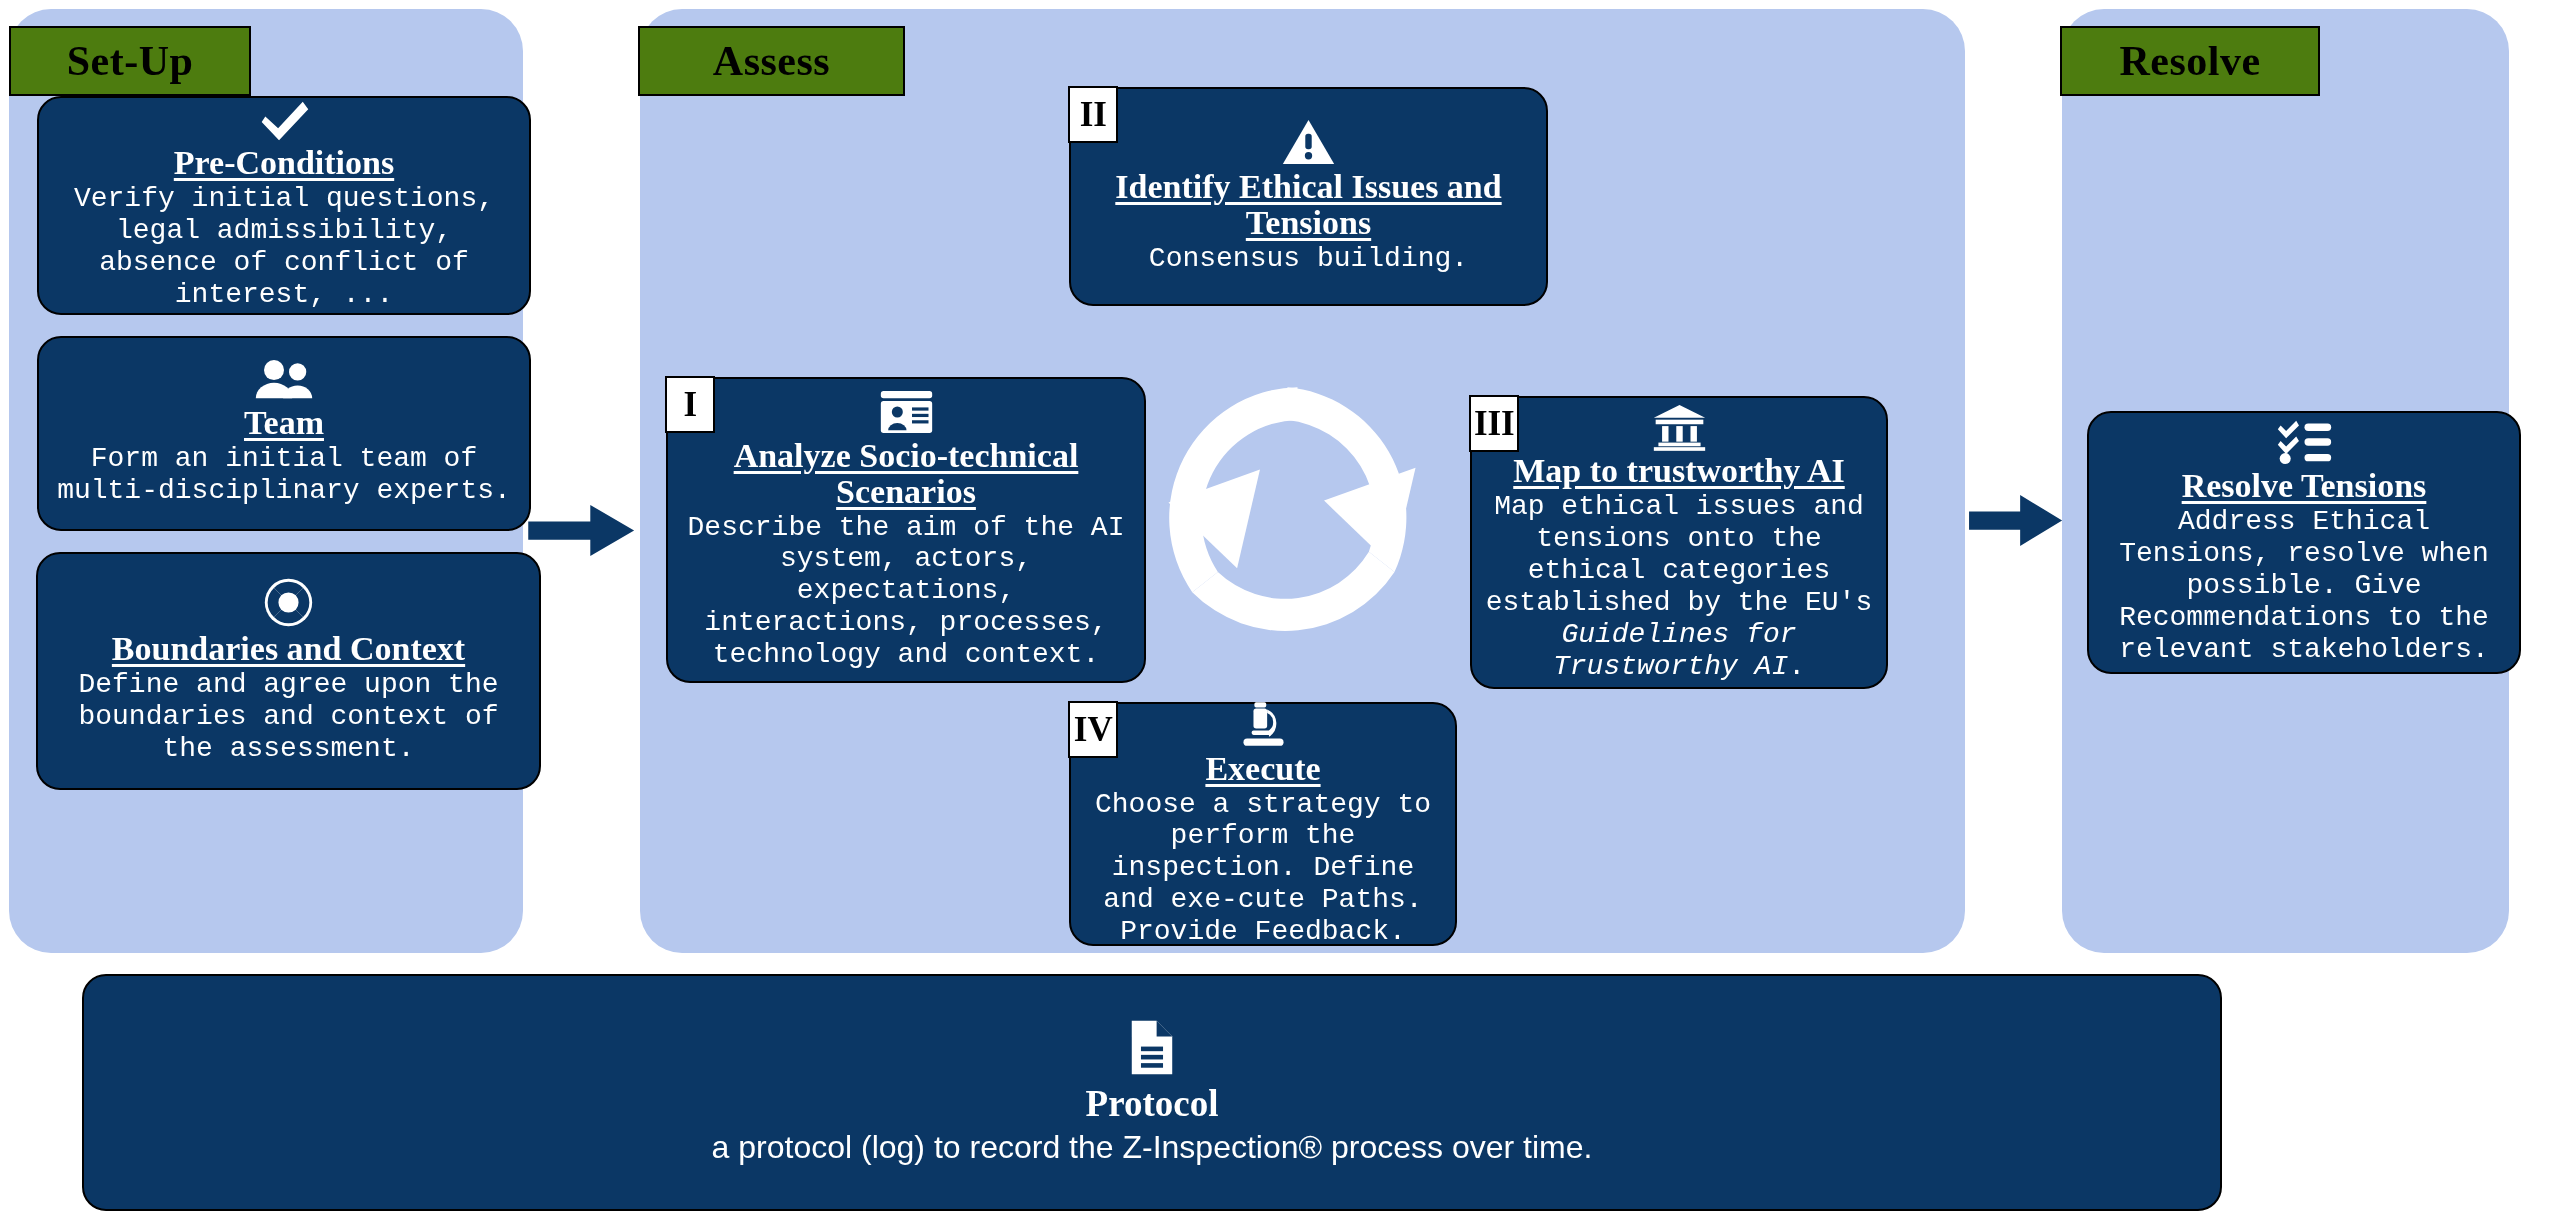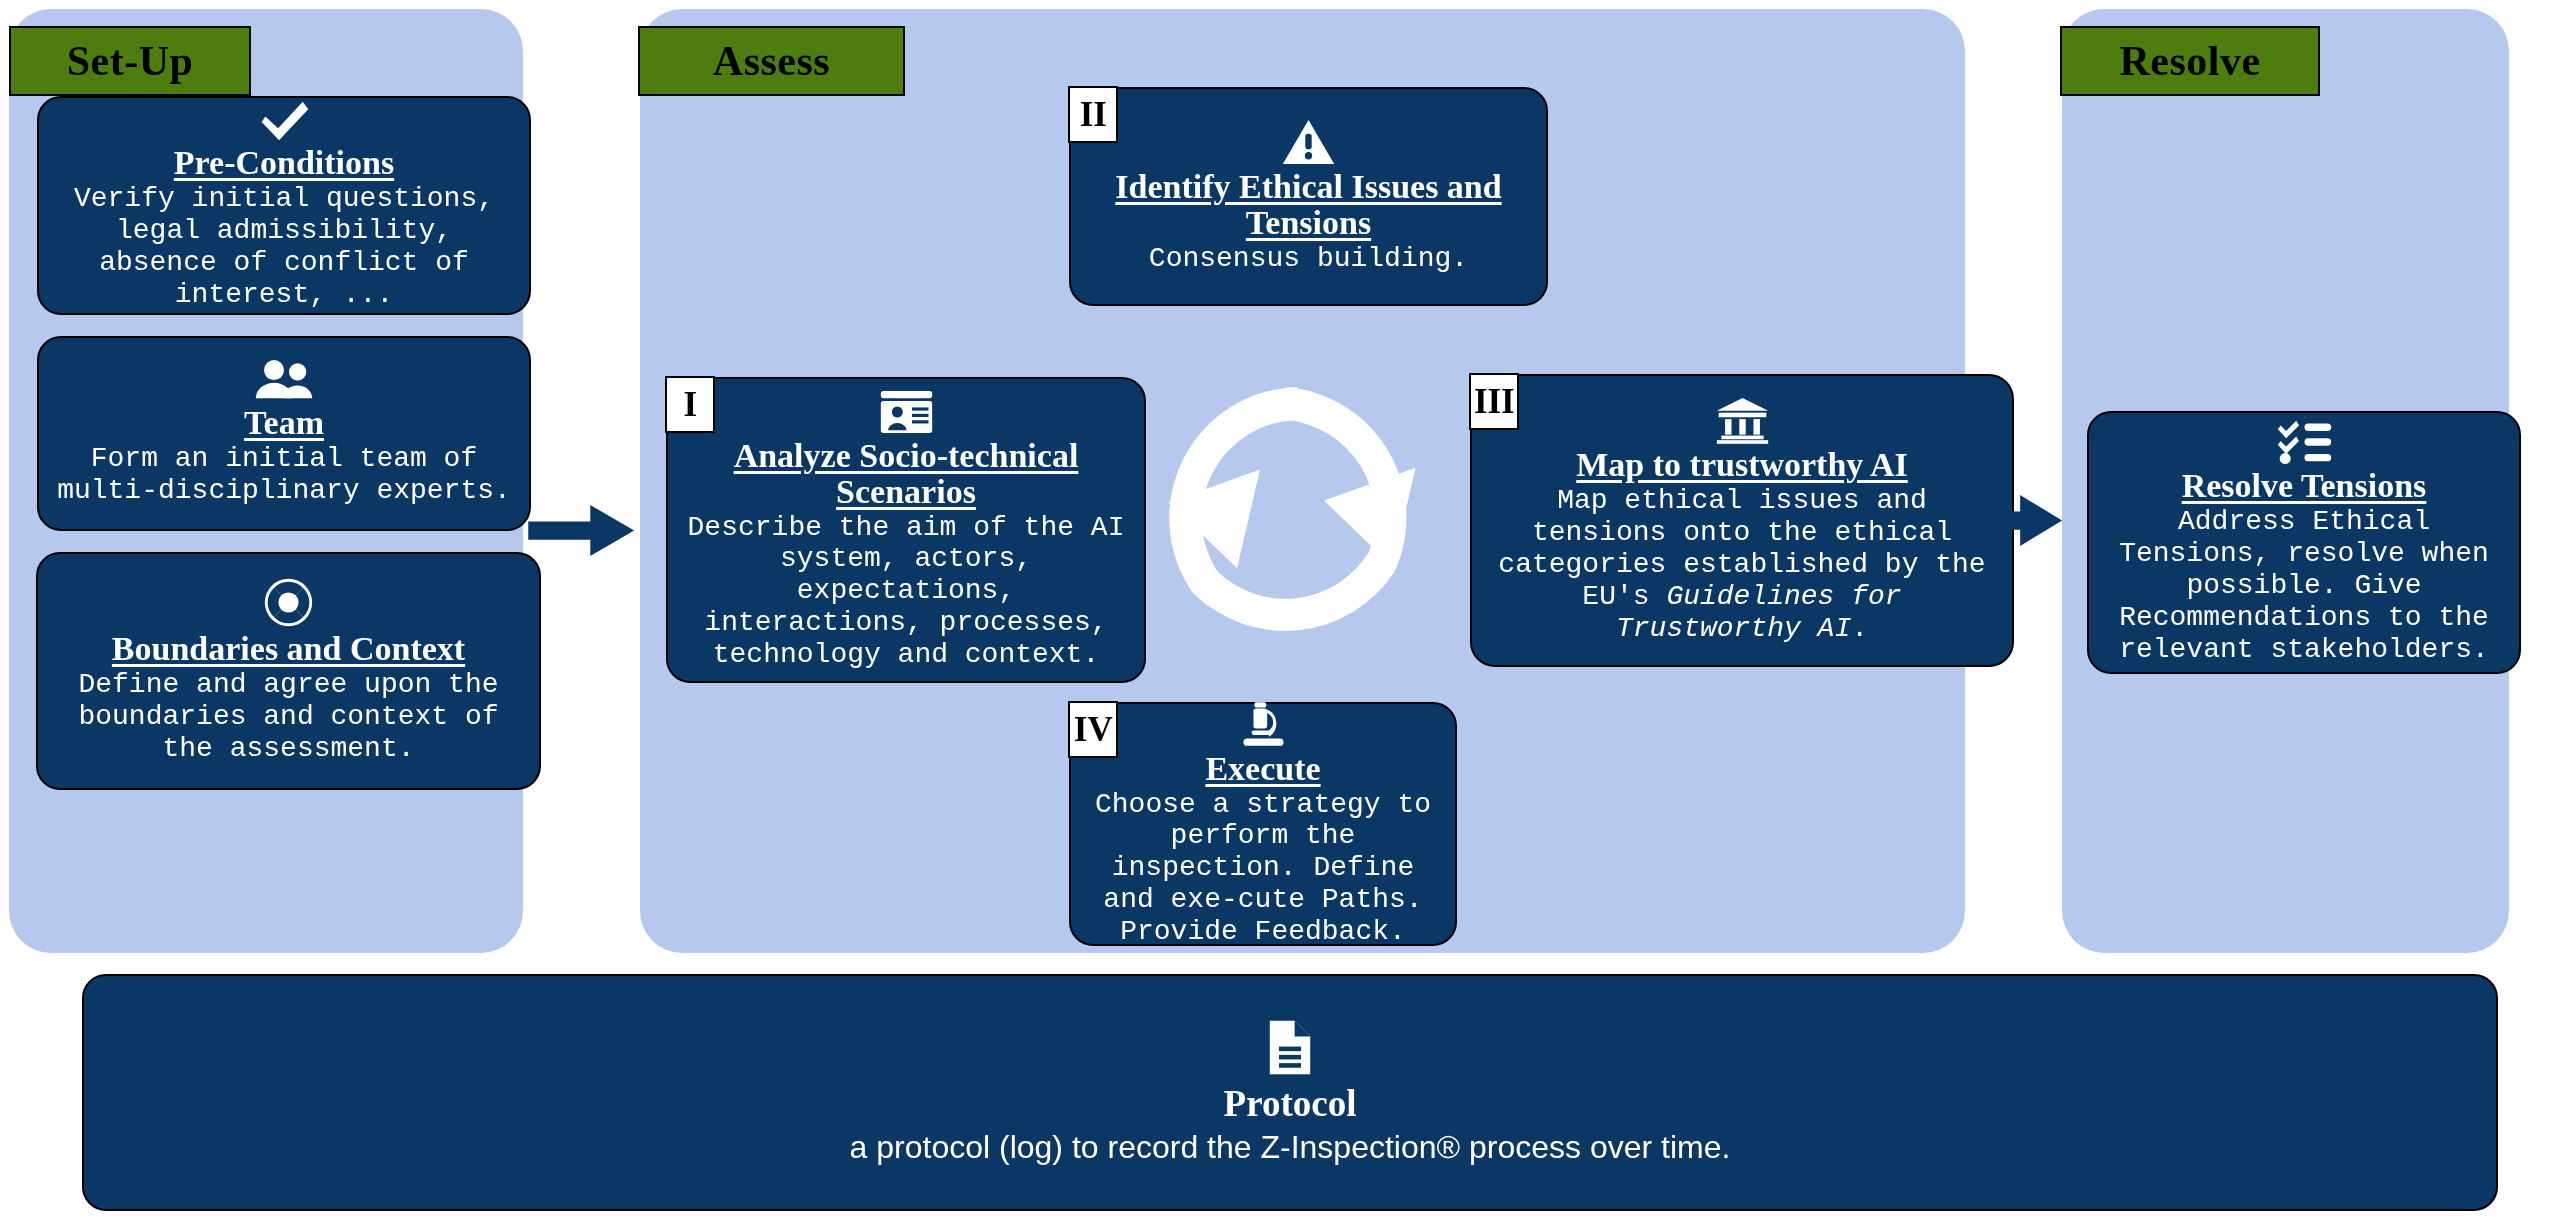--- a/index.html
+++ b/index.html
@@ -49,7 +49,7 @@
   
   #card-identify{left:1052px;top:87px; width:479px;height:219px;}
   #card-analyze {left:649px; top:377px;width:480px;height:306px;}
-  #card-map     {left:1453px;top:374px;width:544px;height:293px;border-radius:25px;}
+  #card-map     {left:1453px;top:396px;width:418px;height:293px;}
   #card-execute {left:1052px;top:702px;width:388px;height:244px;}
 
   

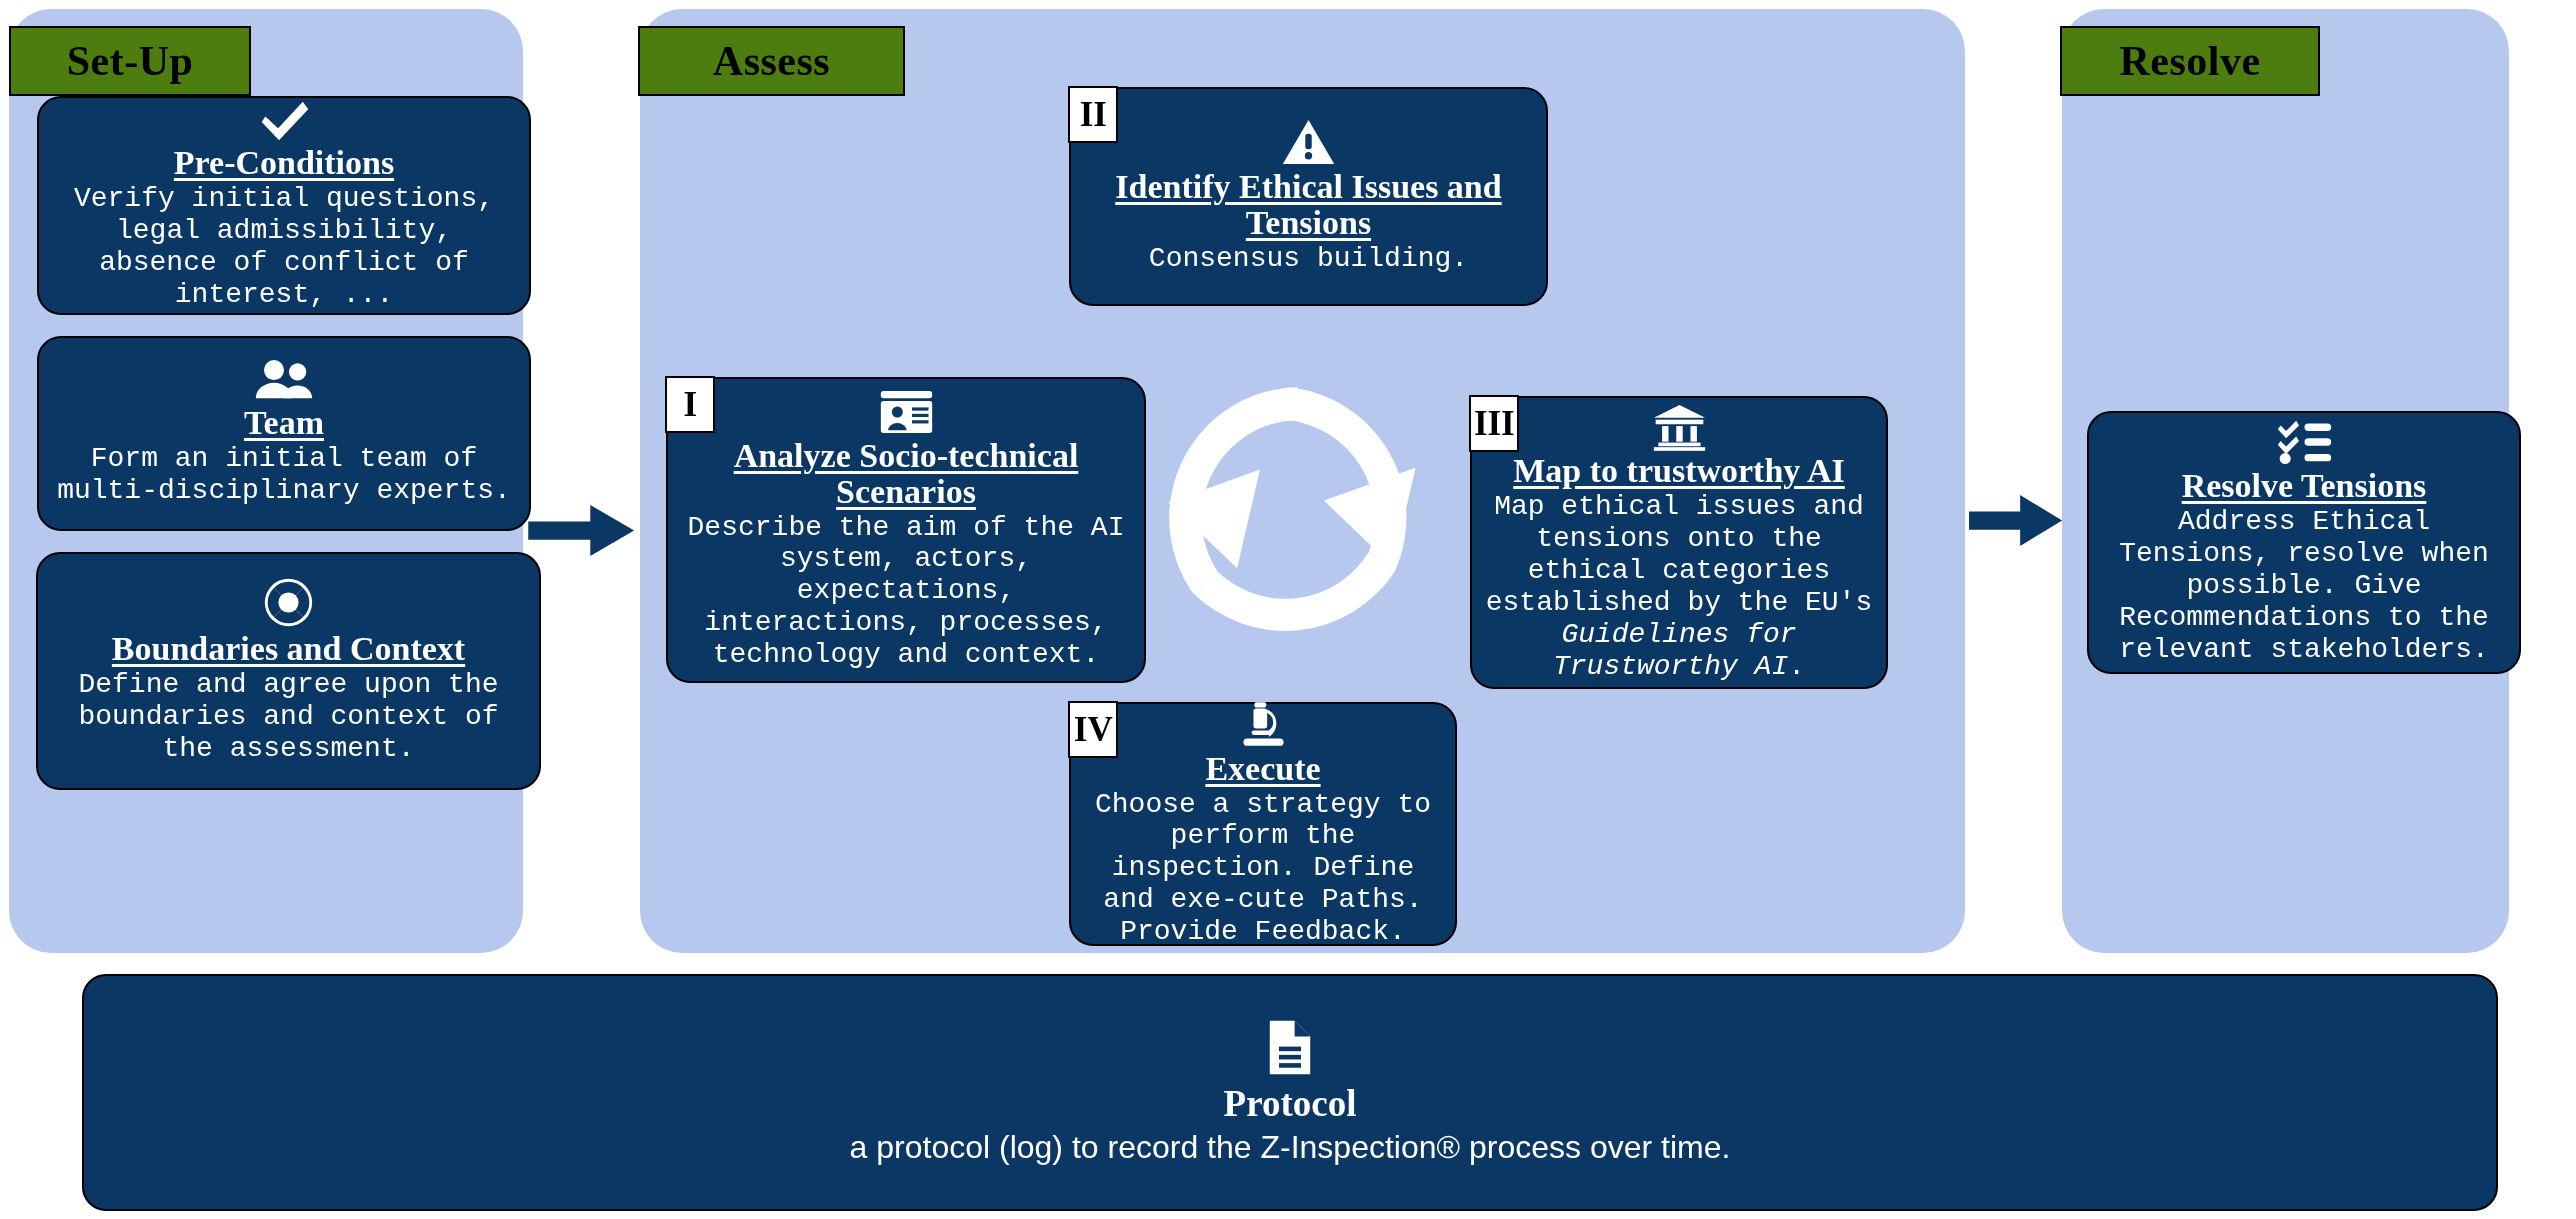--- a/index.html
+++ b/index.html
@@ -56,7 +56,7 @@
   #card-resolve-tensions{left:2070px;top:411px;width:434px;height:263px;}
 
   
-  #protocol-bar{position:absolute;left:82px;top:974px;width:2416px;height:237px;
+  #protocol-bar{position:absolute;left:82px;top:974px;width:2140px;height:237px;
     background:#0b3765;border:2.7px solid #000;border-radius:24px;
     color:#fff;box-sizing:border-box;z-index:7;
     display:flex;flex-direction:column;align-items:center;justify-content:center;}

